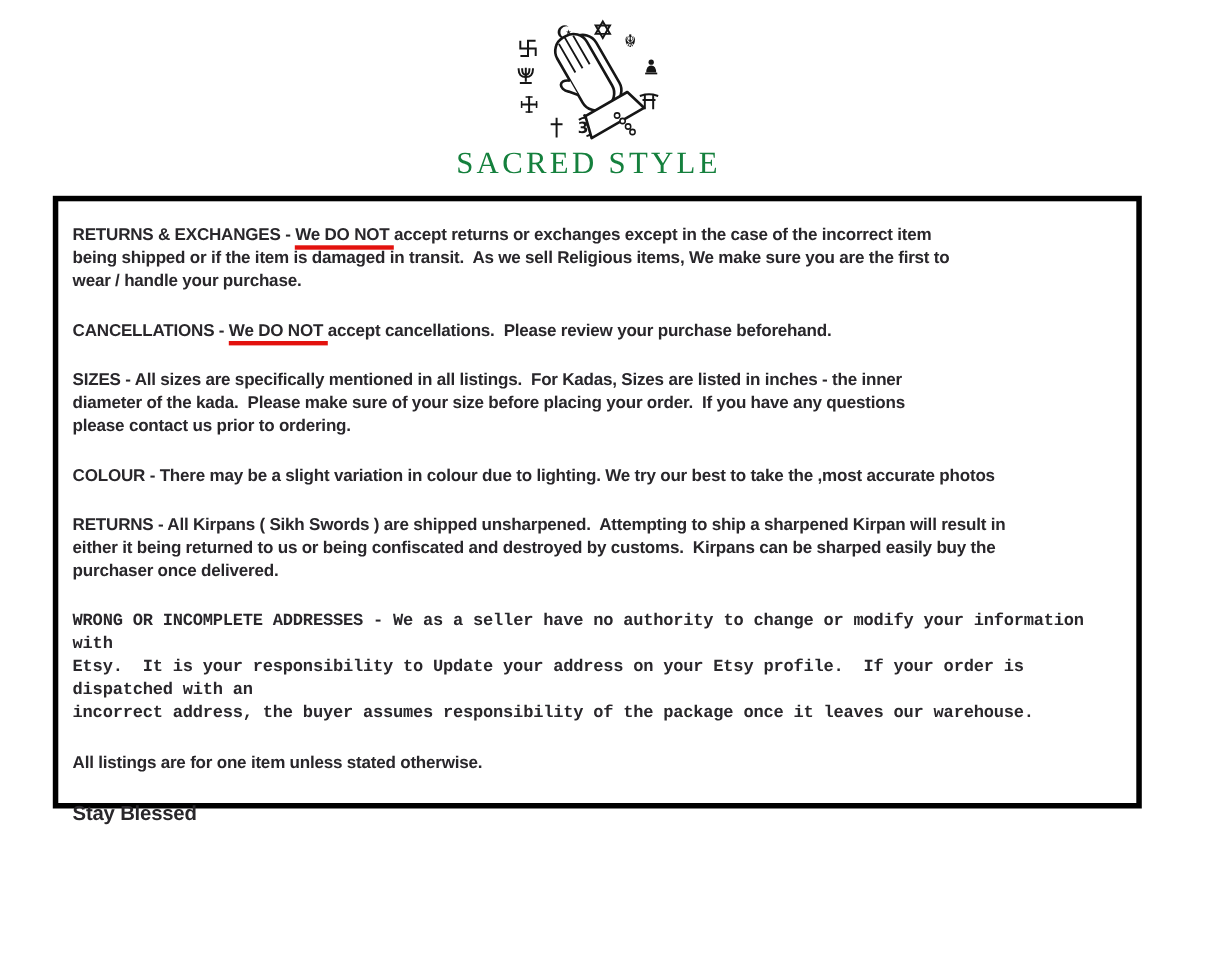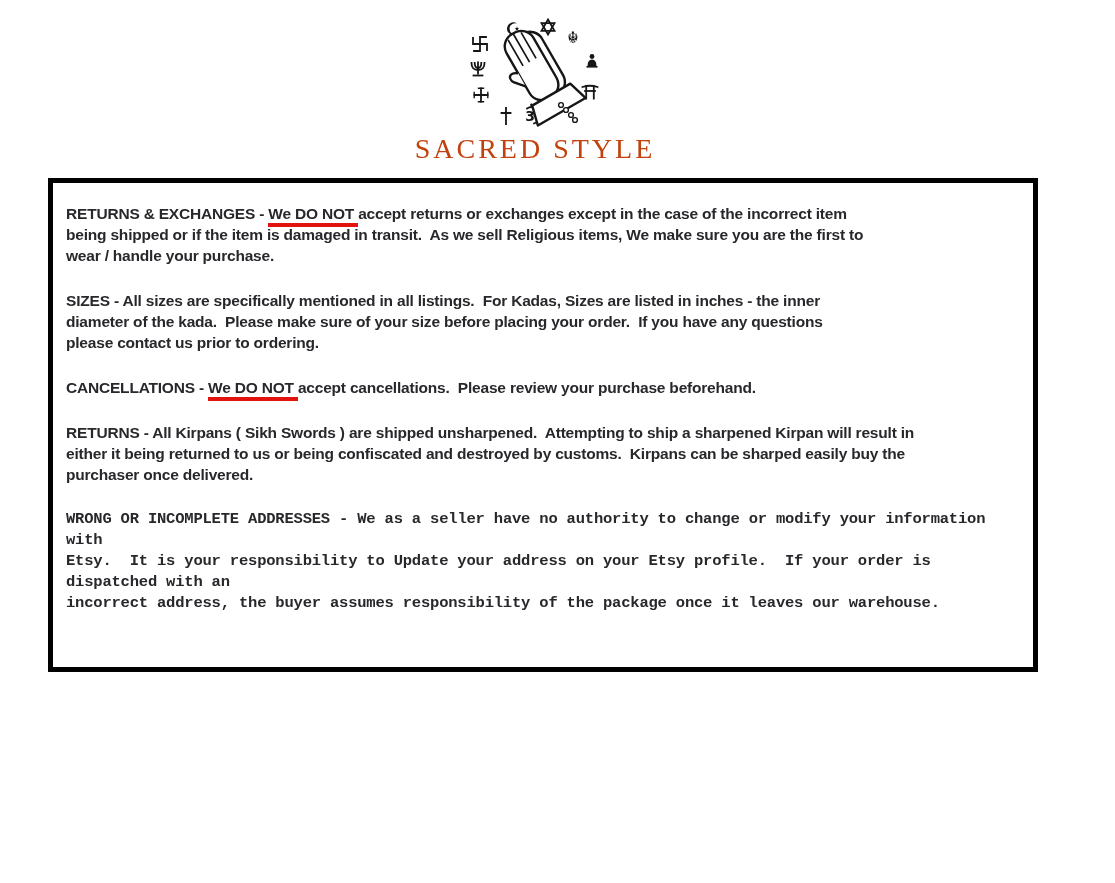--- a/index.html
+++ b/index.html
@@ -11,7 +11,7 @@
   .logo svg { display:block; margin:0 auto; }
   .brand {
     font-family:"Liberation Serif", serif;
-    font-size:28px; letter-spacing:3px; color:#c2410c;
+    font-size:28px; letter-spacing:3px; color:#15803d;
     margin-top:1px; white-space:nowrap; font-weight:500;
   }
 

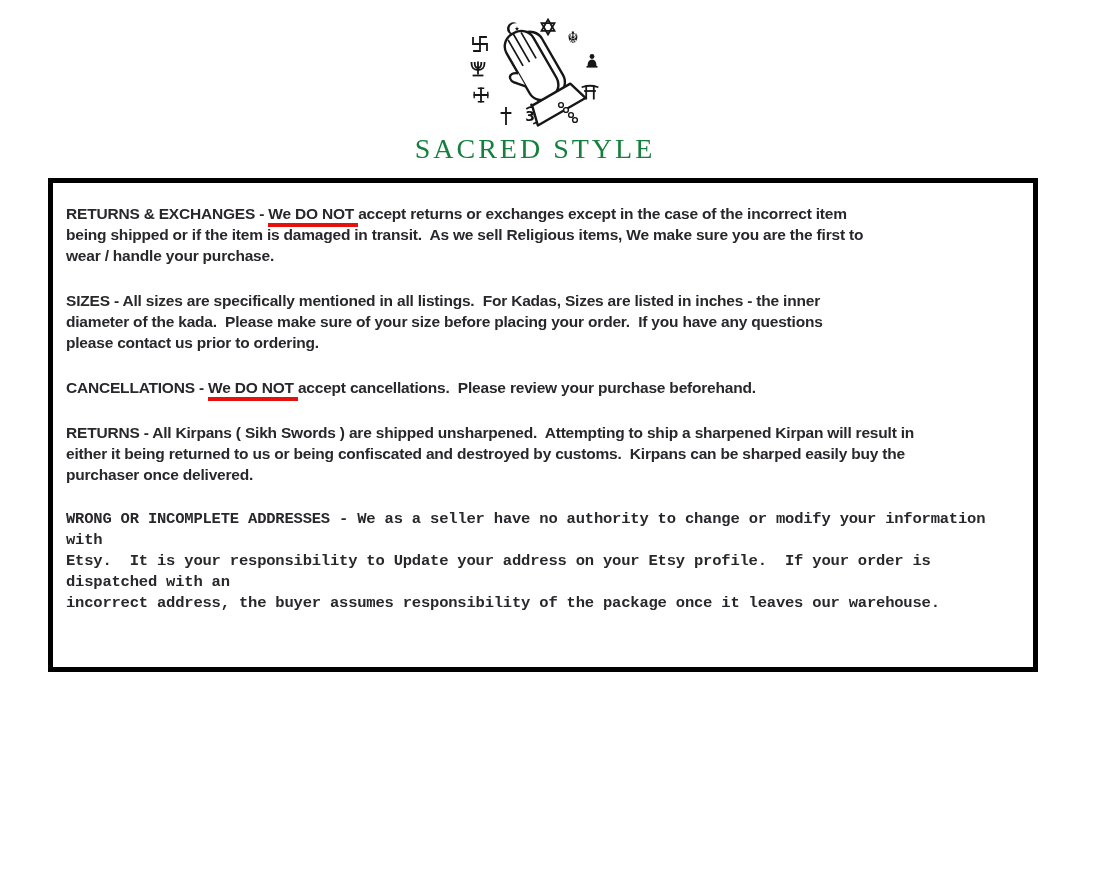--- a/index.html
+++ b/index.html
@@ -17,7 +17,7 @@
 
   
   .policy-box {
-    position:absolute; left:48px; top:178px; width:990px; height:494px;
+    position:absolute; left:48px; top:178px; width:990px; height:557px;
     border:5px solid #000; background:#fff;
     padding:20px 8px 5px 13px;
   }

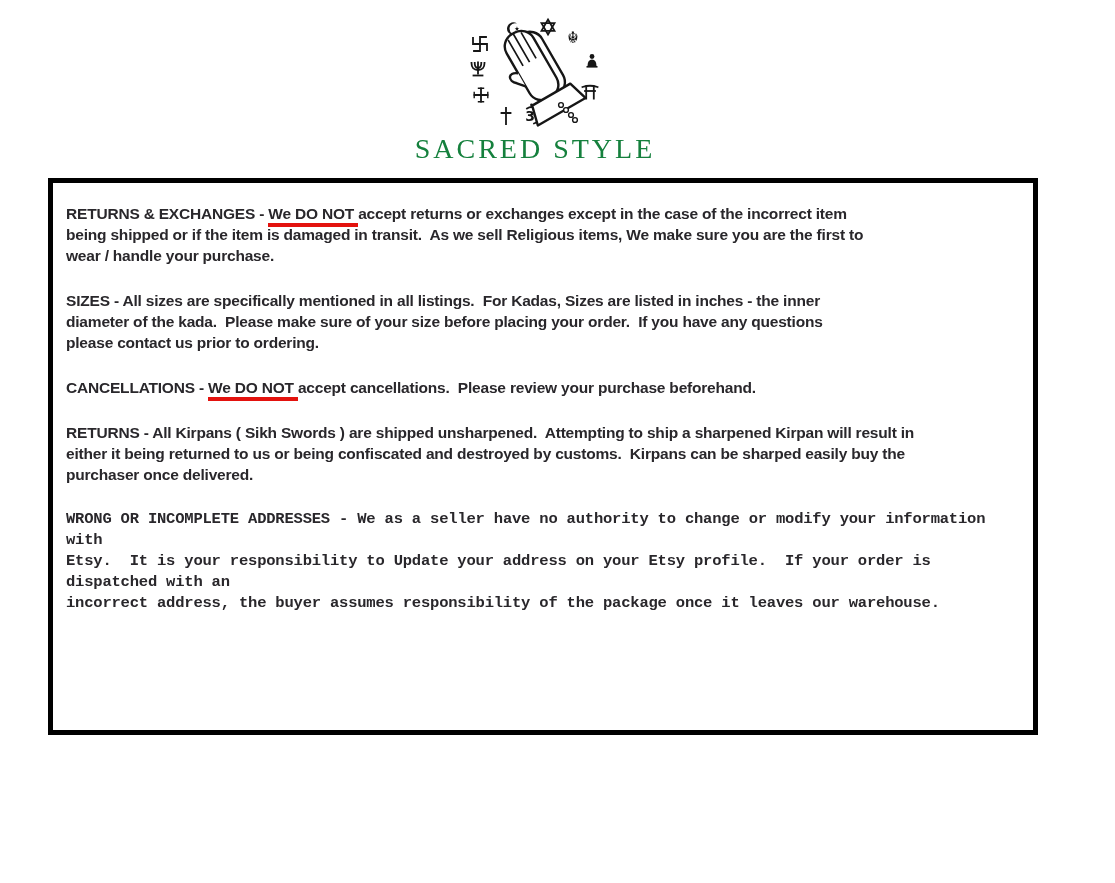--- a/index.html
+++ b/index.html
@@ -105,11 +105,11 @@
 being shipped or if the item is damaged in transit.  As we sell Religious items, We make sure you are the first to
 wear / handle your purchase.</span></p>
 
+    <p><span>CANCELLATIONS</span><span> - </span><span class="dnu">We DO NOT </span><span>accept cancellations.  Please review your purchase beforehand.</span></p>
+
     <p><span>SIZES</span><span> - </span><span>All sizes are specifically mentioned in all listings.  For Kadas, Sizes are listed in inches - the inner
 diameter of the kada.  Please make sure of your size before placing your order.  If you have any questions
 please contact us prior to ordering.</span></p>
-
-    <p><span>CANCELLATIONS</span><span> - </span><span class="dnu">We DO NOT </span><span>accept cancellations.  Please review your purchase beforehand.</span></p>
 
 
     <p><span>RETURNS</span><span> - </span><span>All Kirpans ( Sikh Swords ) are shipped unsharpened.  Attempting to ship a sharpened Kirpan will result in

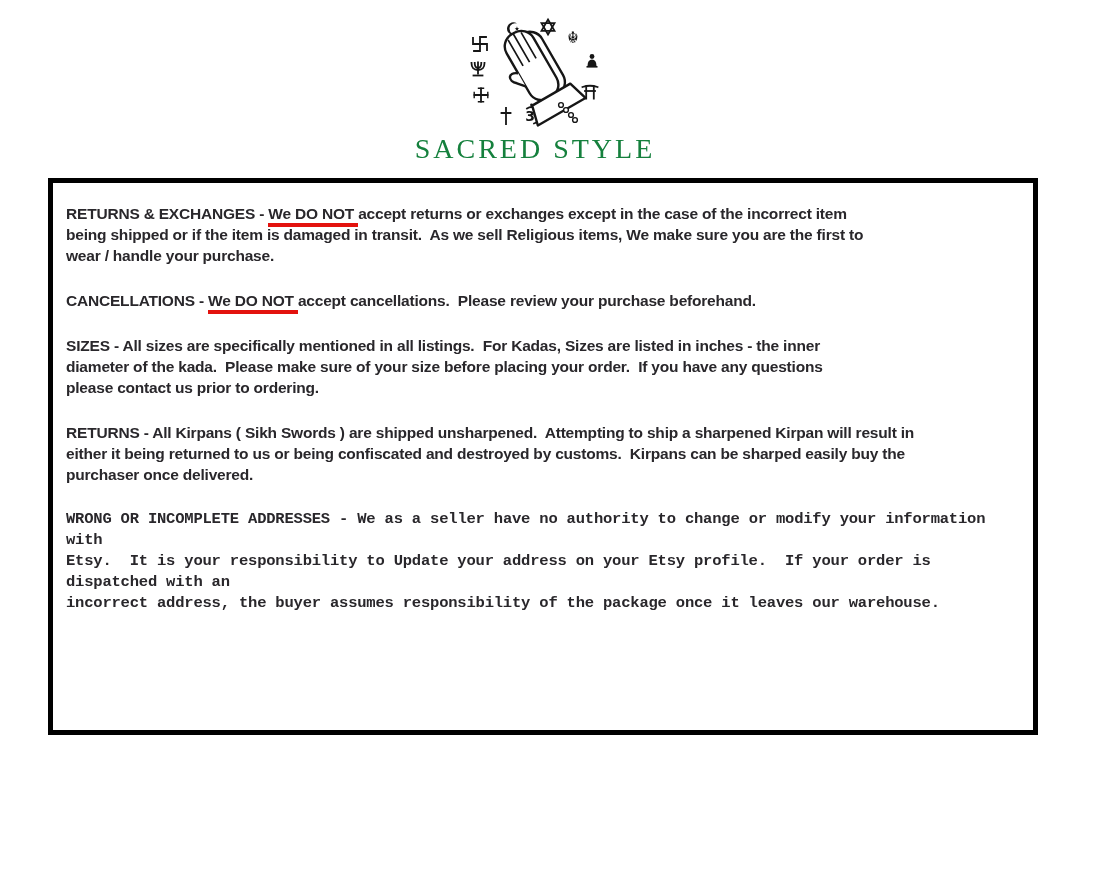--- a/index.html
+++ b/index.html
@@ -111,6 +111,7 @@
 diameter of the kada.  Please make sure of your size before placing your order.  If you have any questions
 please contact us prior to ordering.</span></p>
 
+    <p class="gap-top"><span>COLOUR</span><span> - </span><span>There may be a slight variation in colour due to lighting. We try our best to take the ,most accurate photos</span></p>
 
     <p><span>RETURNS</span><span> - </span><span>All Kirpans ( Sikh Swords ) are shipped unsharpened.  Attempting to ship a sharpened Kirpan will result in
 either it being returned to us or being confiscated and destroyed by customs.  Kirpans can be sharped easily buy the

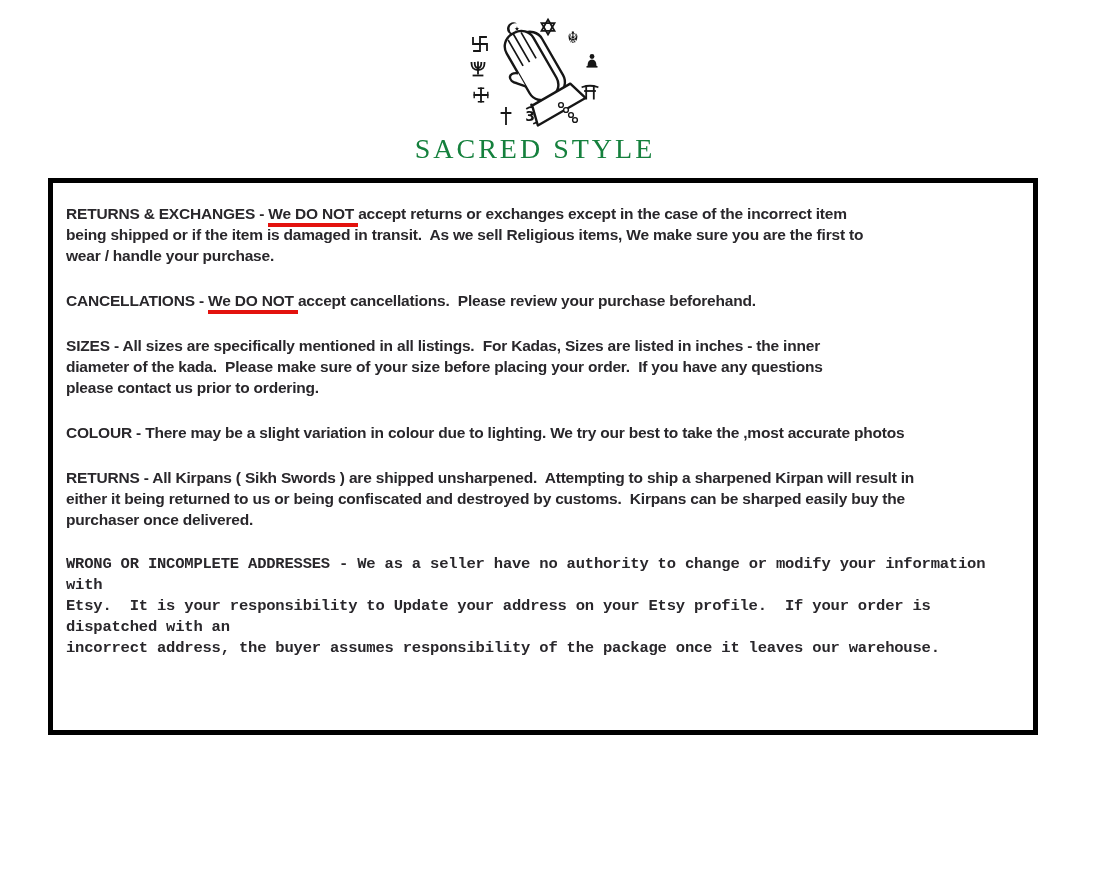--- a/index.html
+++ b/index.html
@@ -121,6 +121,7 @@
 Etsy.  It is your responsibility to Update your address on your Etsy profile.  If your order is dispatched with an
 incorrect address, the buyer assumes responsibility of the package once it leaves our warehouse.</span></p>
 
+    <p><span>All listings are for one item unless stated otherwise.</span></p>
 
 
   </div>

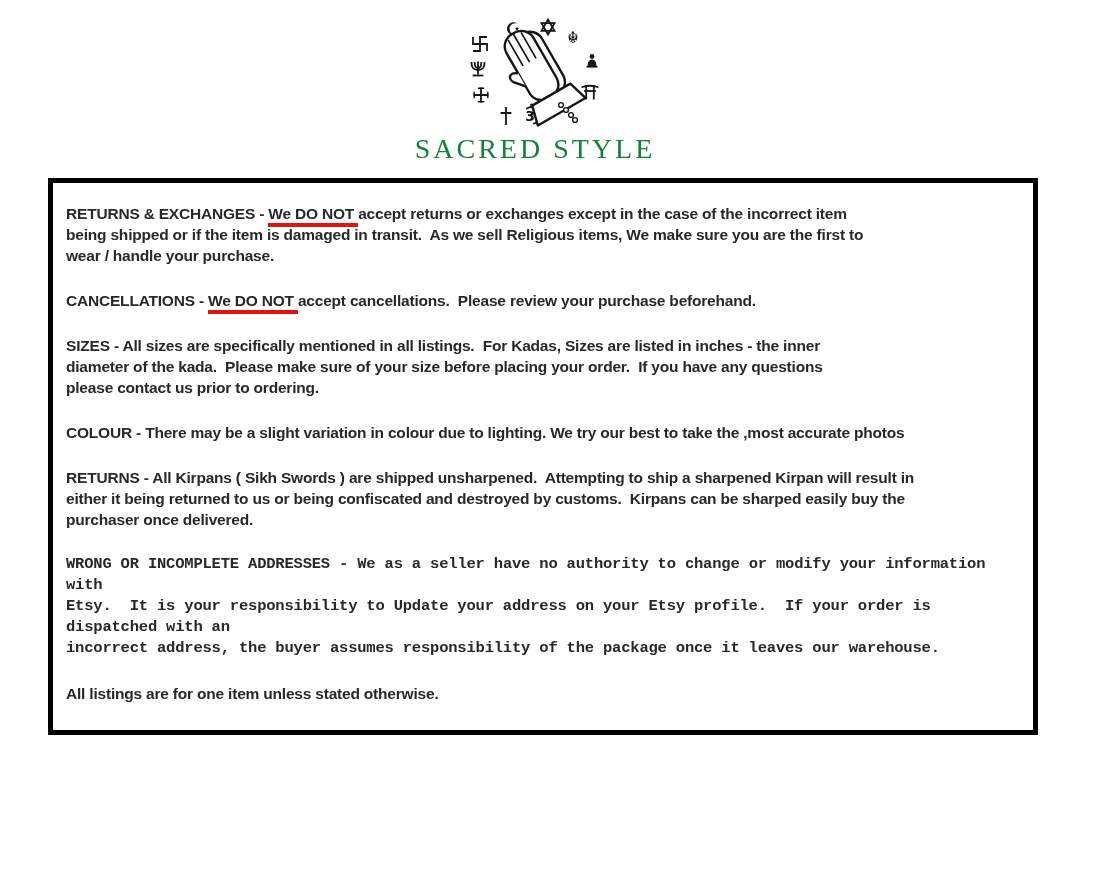--- a/index.html
+++ b/index.html
@@ -123,6 +123,7 @@
 
     <p><span>All listings are for one item unless stated otherwise.</span></p>
 
+    <p class="signoff"><span>Stay Blessed</span></p>
 
   </div>
 </div>

